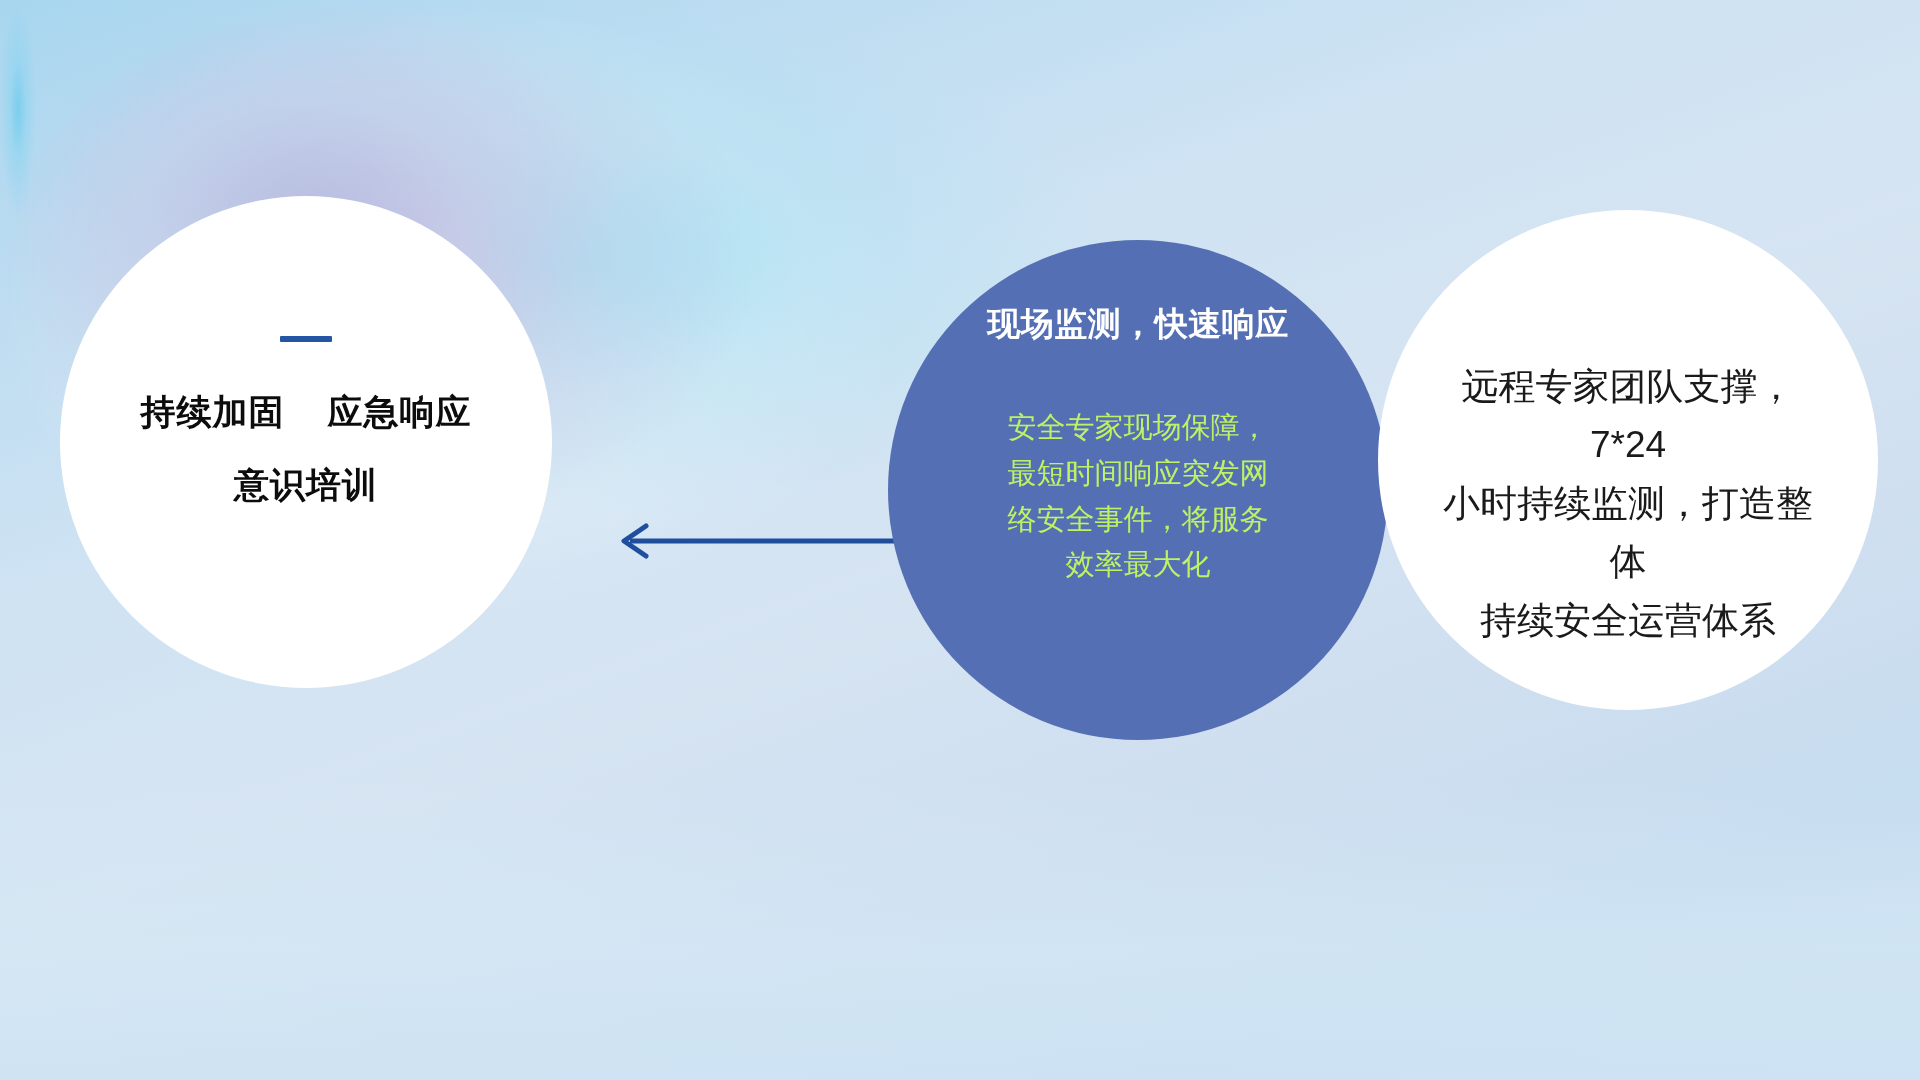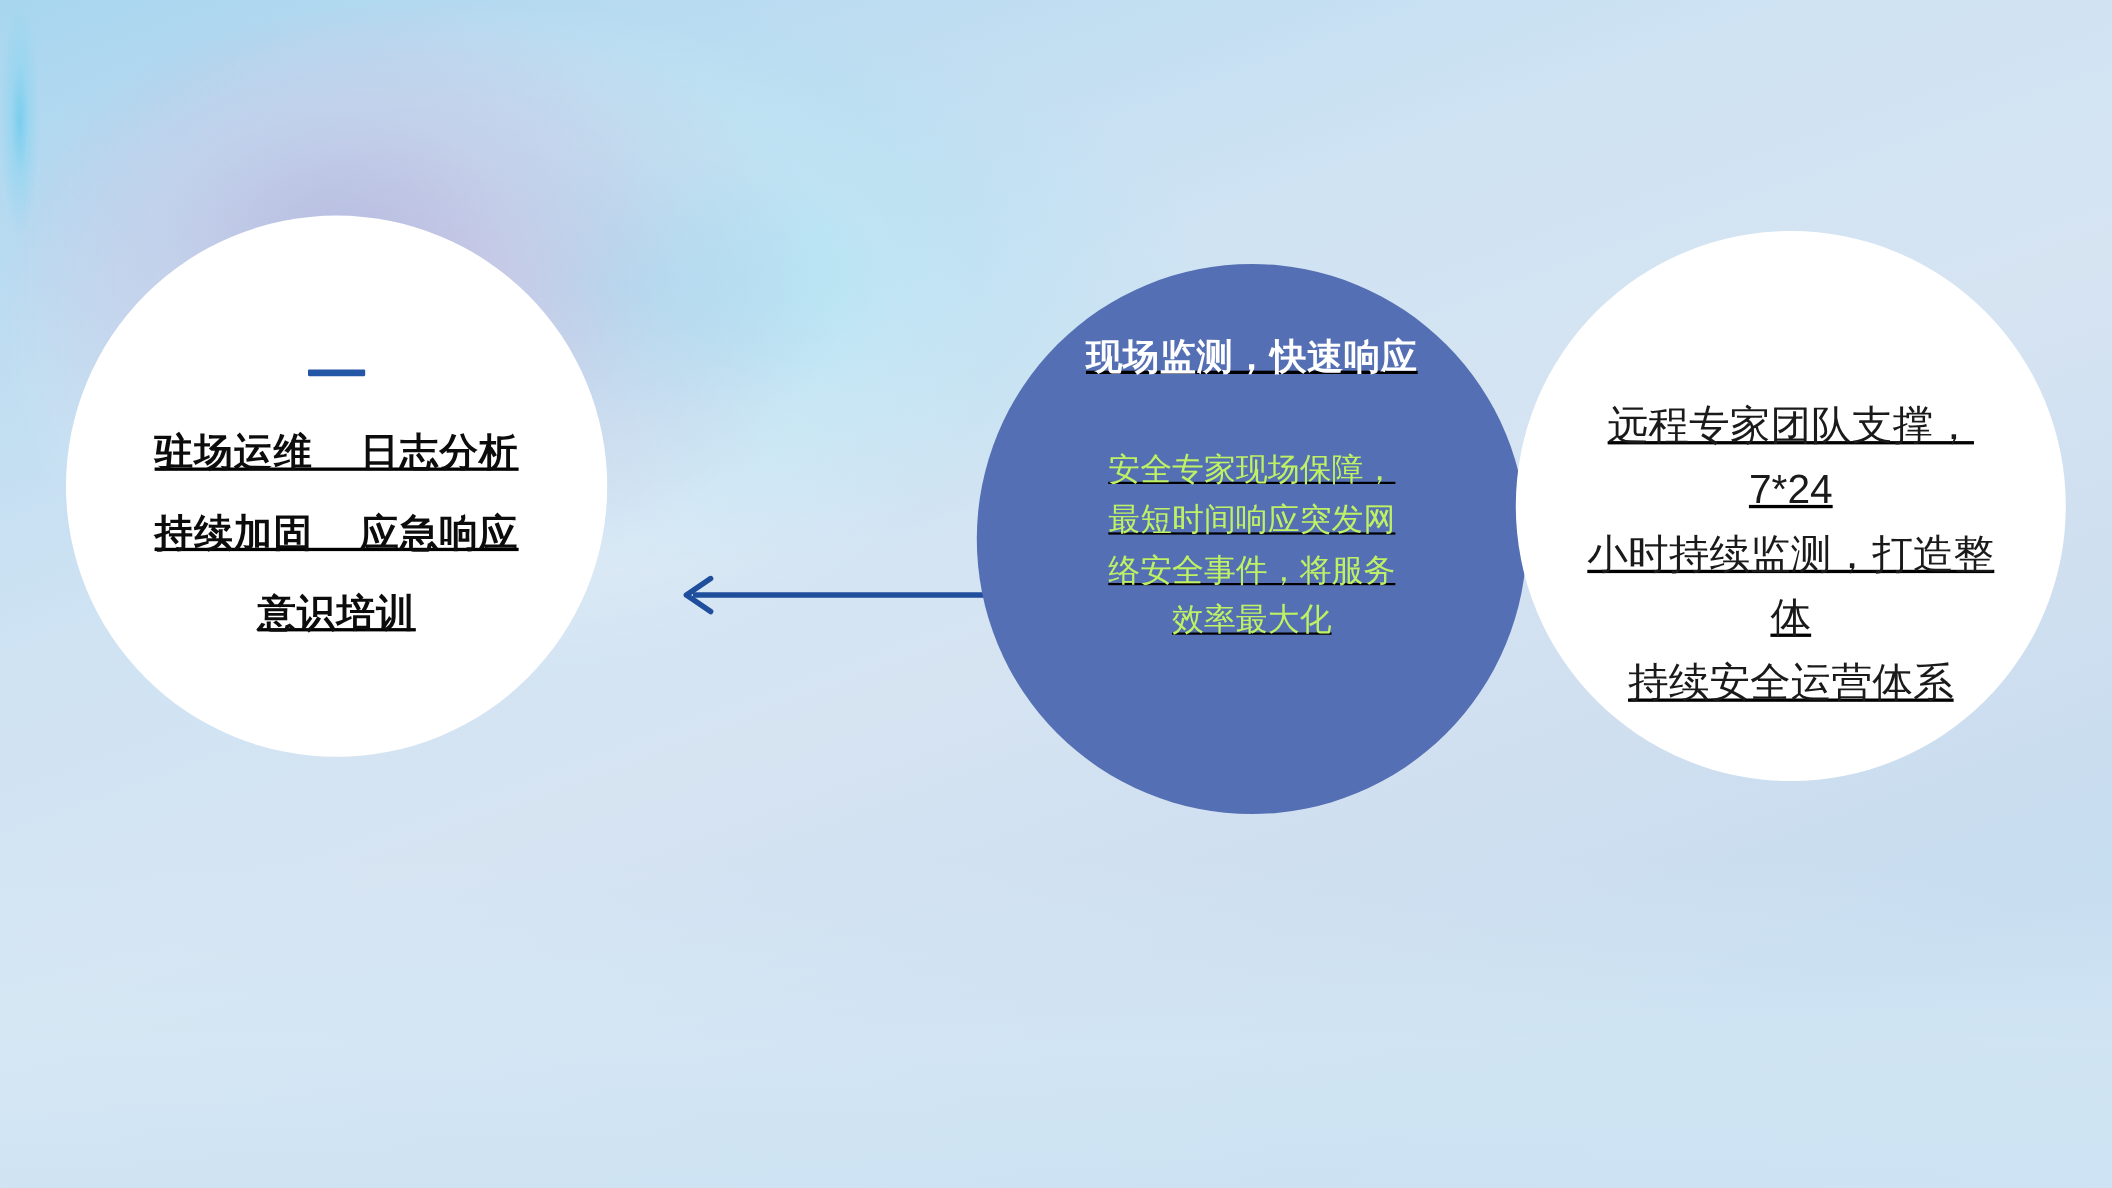--- a/index.html
+++ b/index.html
@@ -98,7 +98,6 @@
     position: absolute;
     border-radius: 50%;
     box-sizing: border-box;
-    text-decoration: underline;
   }
 
   #circle-left {

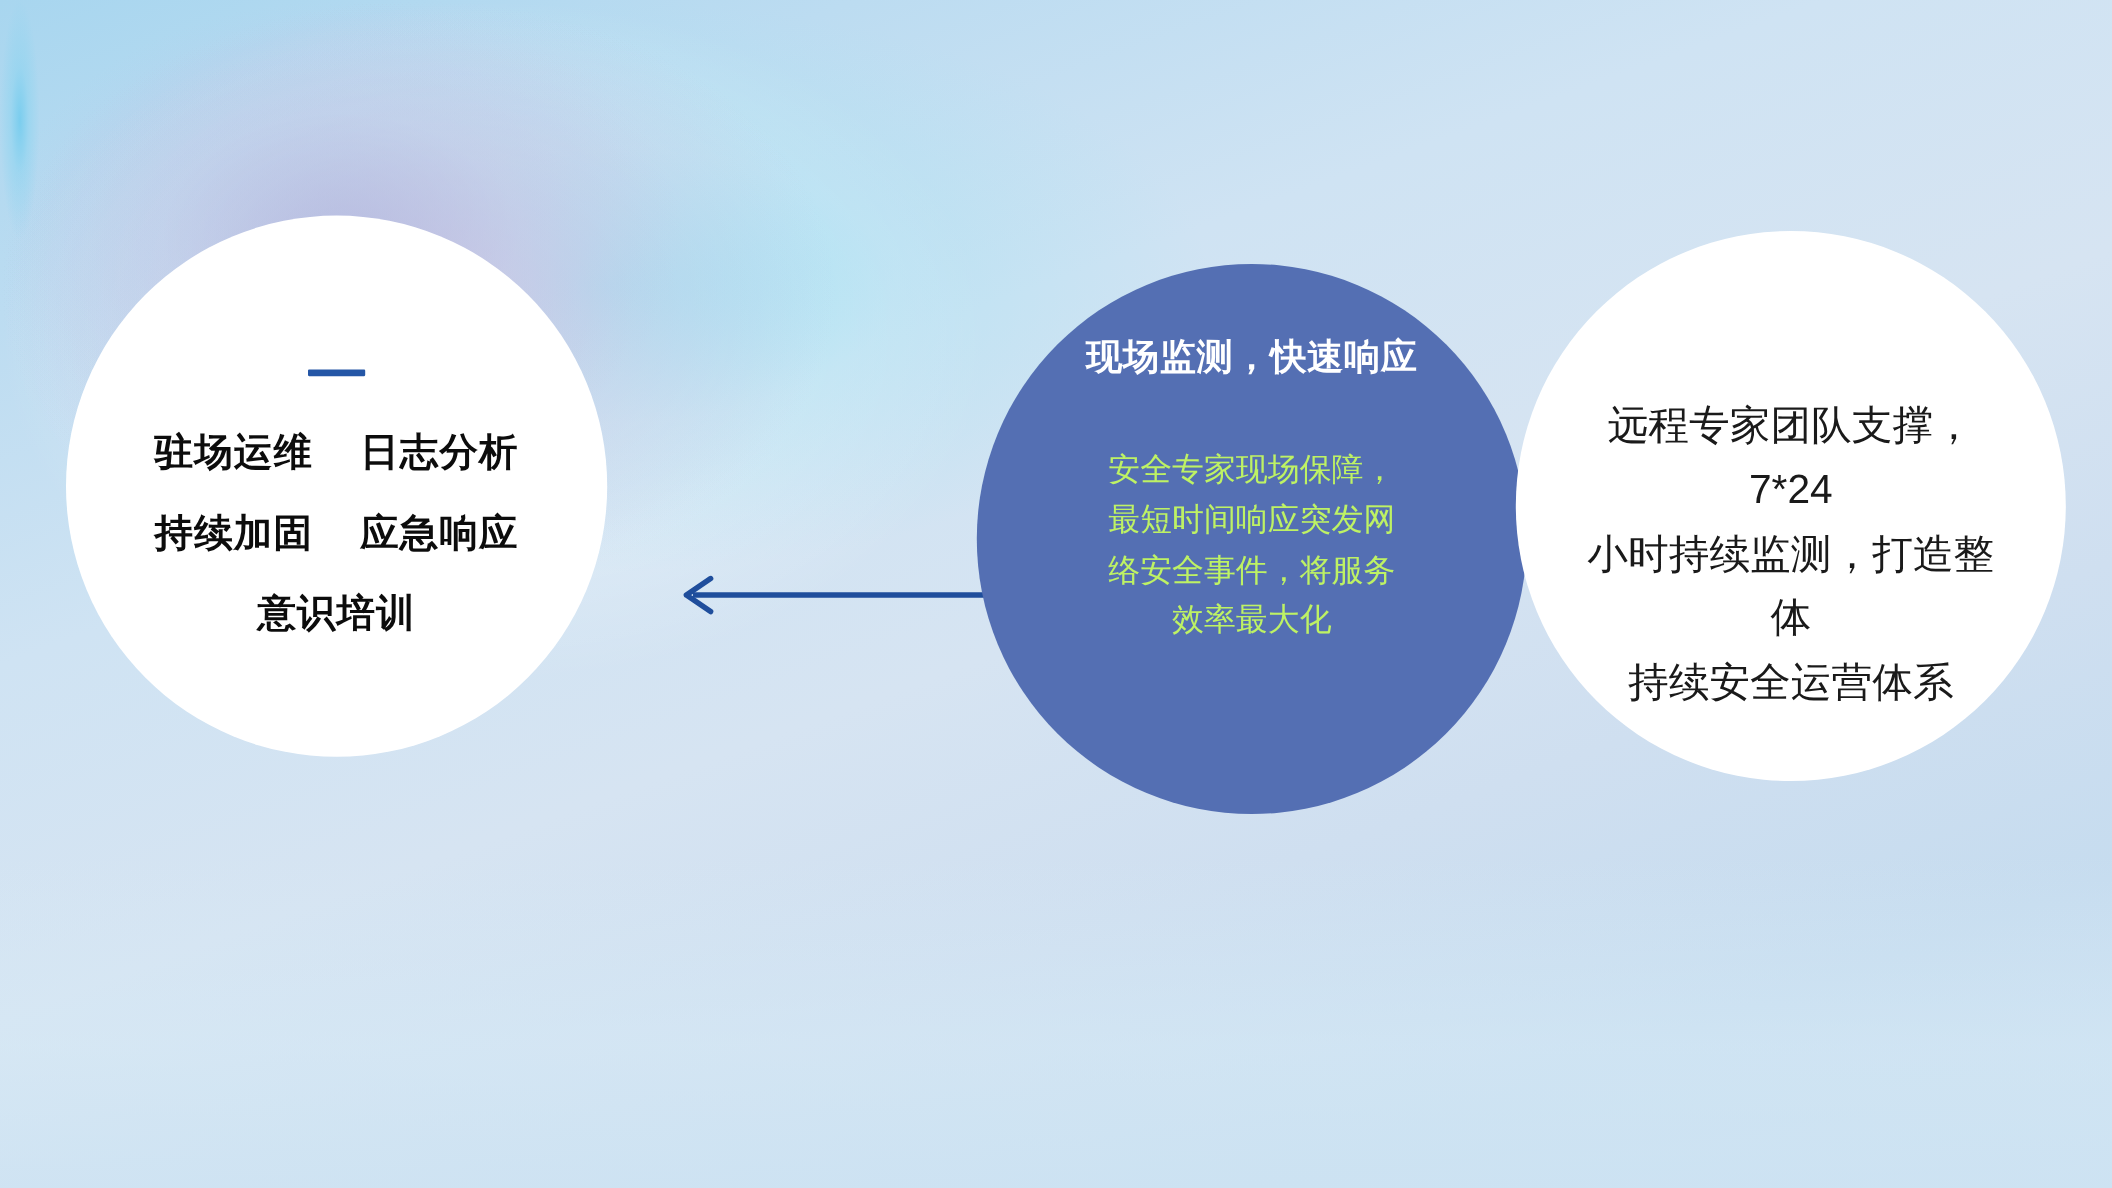--- a/index.html
+++ b/index.html
@@ -230,7 +230,6 @@
 
   <div id="circle-left" class="circle">
     <div id="left-divider"></div>
-    <div class="left-line">驻场运维    日志分析</div>
     <div class="left-line">持续加固    应急响应</div>
     <div class="left-line">意识培训</div>
   </div>

